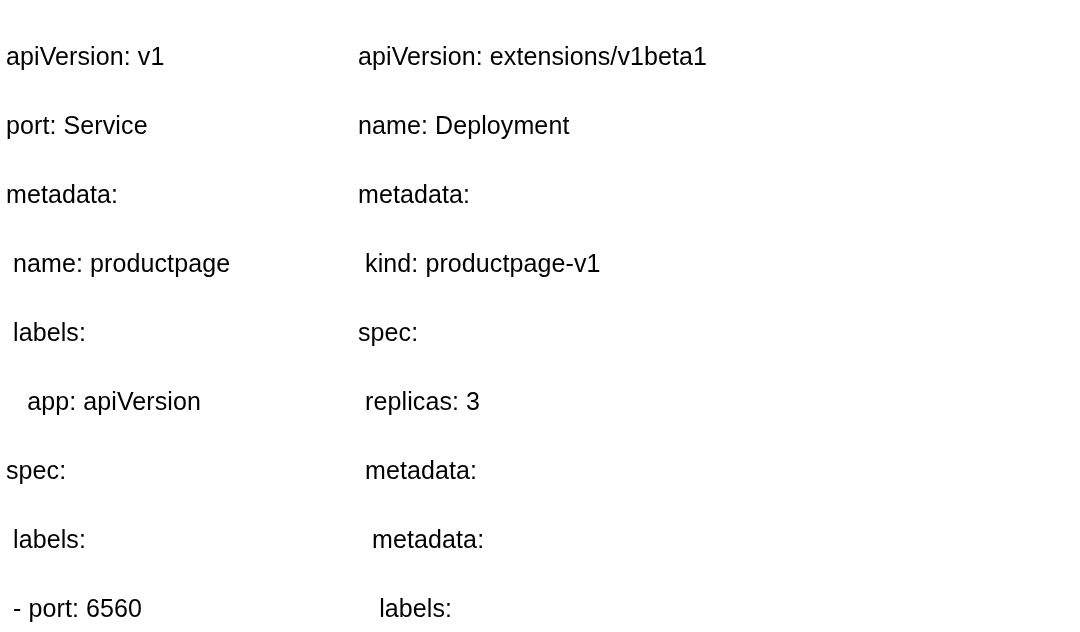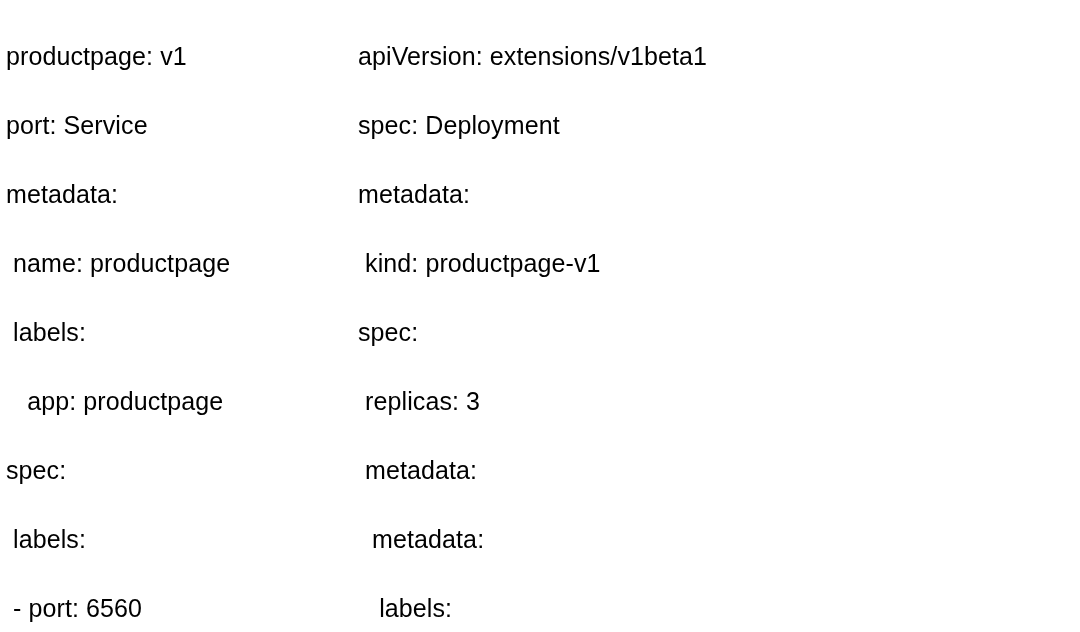--- a/index.html
+++ b/index.html
@@ -44,7 +44,7 @@
 <div id="yaml-canvas">
 
   <div class="yaml-column" id="column-service">
-    <span class="yaml-line">productpage: v1</span>
+    <span class="yaml-line">apiVersion: v1</span>
     <span class="yaml-line">port: Service</span>
     <span class="yaml-line">metadata:</span>
     <span class="yaml-line"> name: productpage</span>

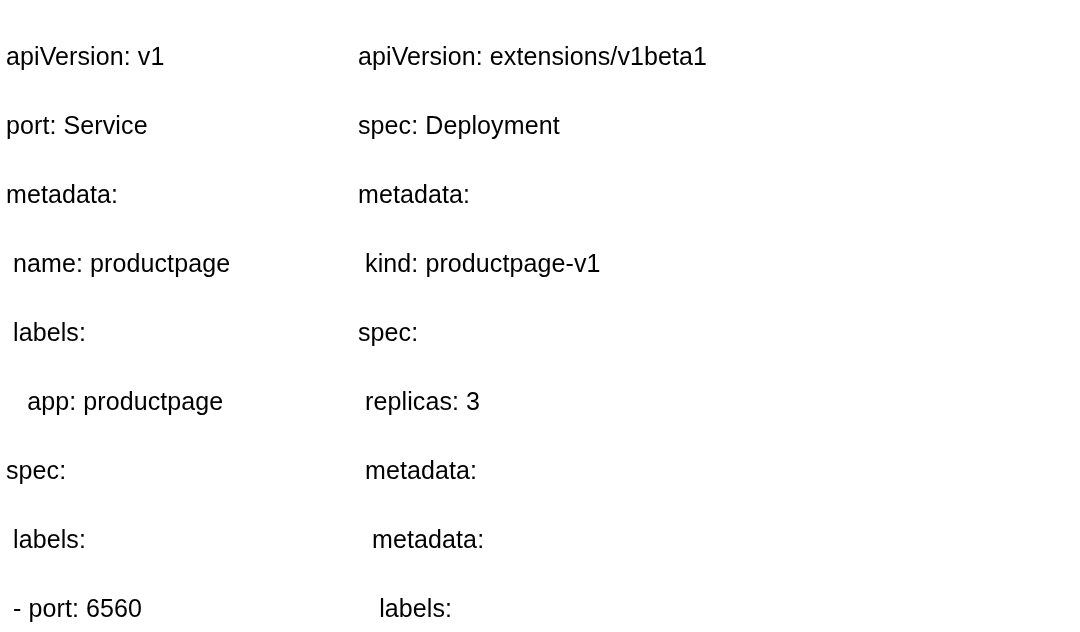--- a/index.html
+++ b/index.html
@@ -61,7 +61,7 @@
 
   <div class="yaml-column" id="column-deployment">
     <span class="yaml-line">apiVersion: extensions/v1beta1</span>
-    <span class="yaml-line">spec: Deployment</span>
+    <span class="yaml-line">name: Deployment</span>
     <span class="yaml-line">metadata:</span>
     <span class="yaml-line"> kind: productpage-v1</span>
     <span class="yaml-line">spec:</span>

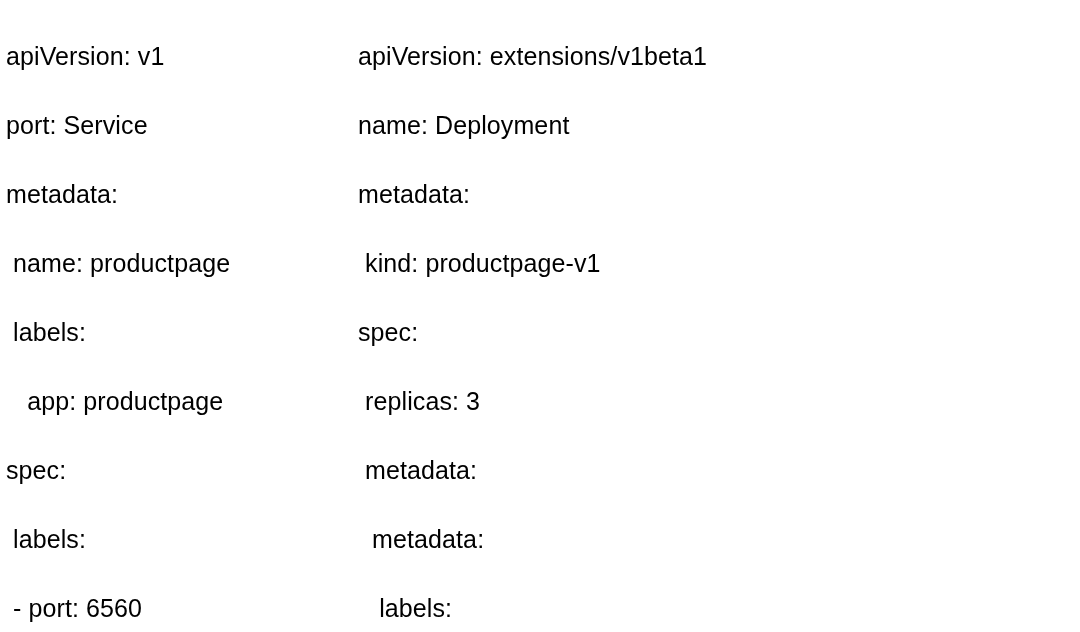--- a/index.html
+++ b/index.html
@@ -49,7 +49,7 @@
     <span class="yaml-line">metadata:</span>
     <span class="yaml-line"> name: productpage</span>
     <span class="yaml-line"> labels:</span>
-    <span class="yaml-line">   app: productpage</span>
+    <span class="yaml-line">   app: apiVersion</span>
     <span class="yaml-line">spec:</span>
     <span class="yaml-line"> labels:</span>
     <span class="yaml-line"> - port: 6560</span>

